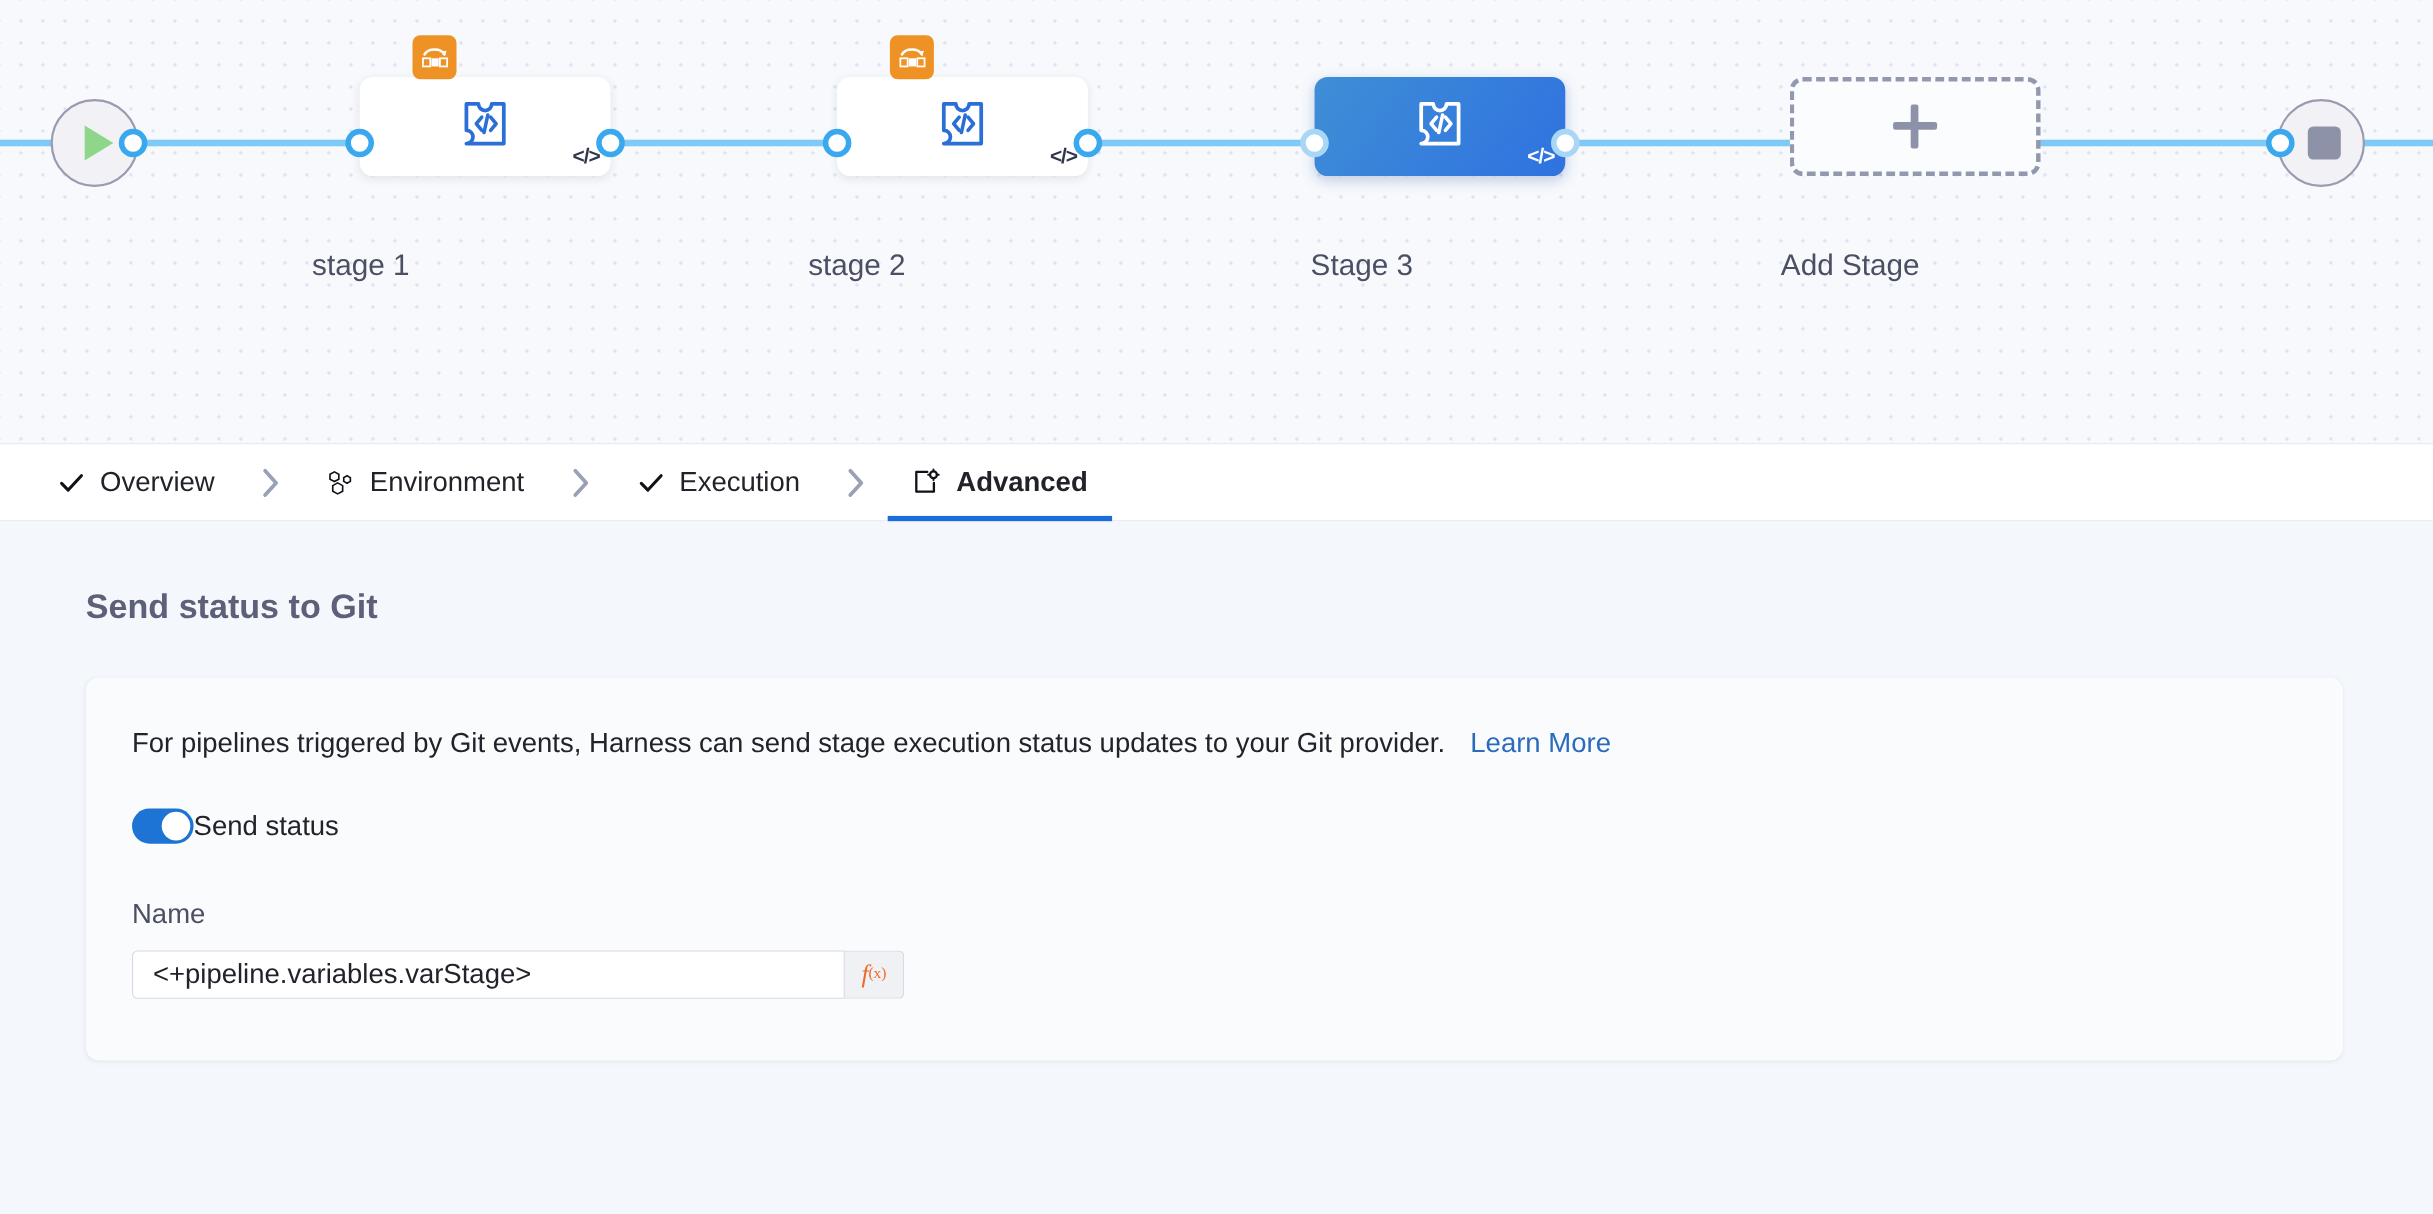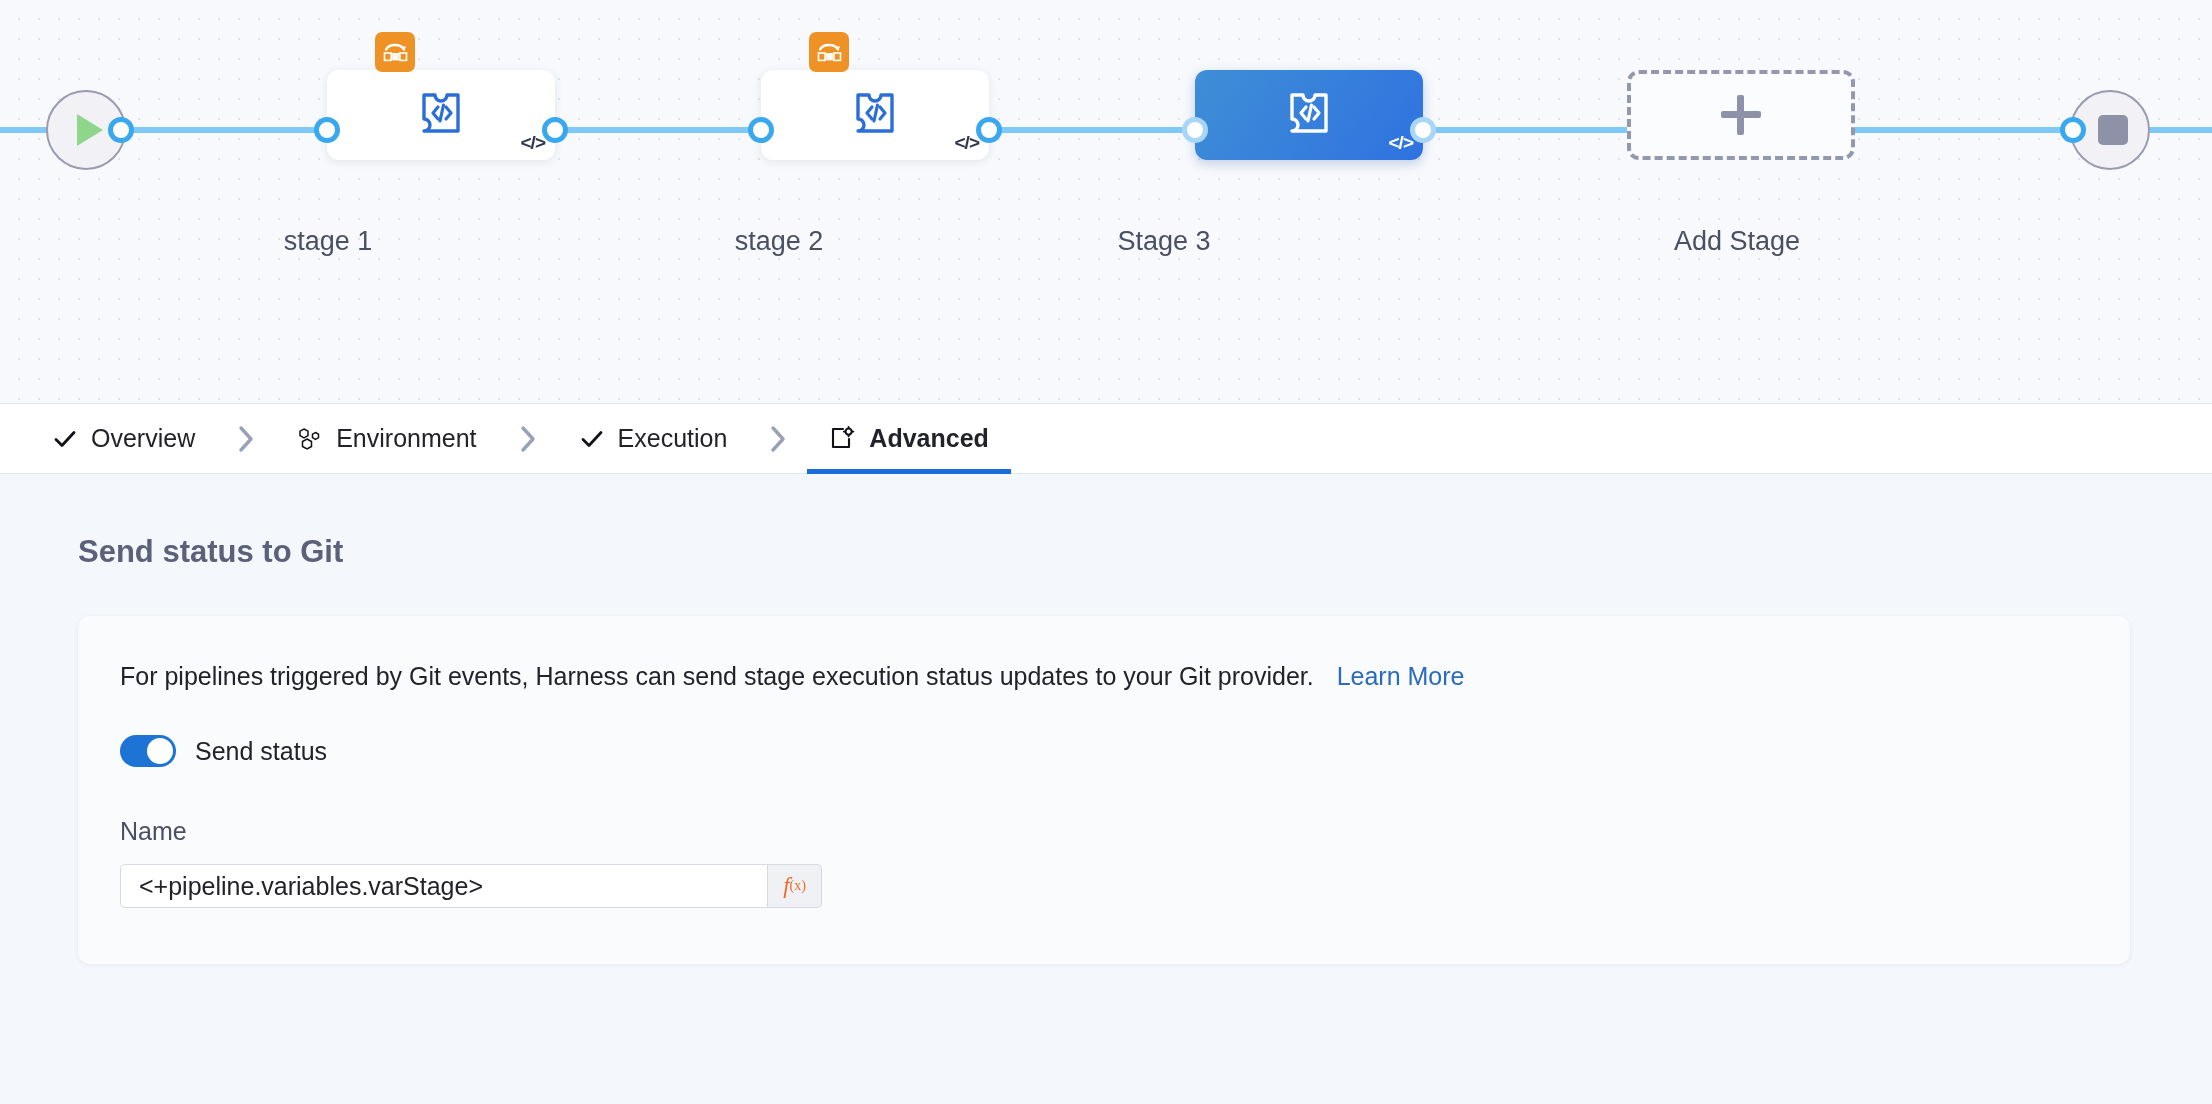--- a/index.html
+++ b/index.html
@@ -359,7 +359,7 @@
   </div>
   <div class="port" style="left:1182px;border-color:#a8d6f7;"></div>
   <div class="port" style="left:1410px;border-color:#a8d6f7;"></div>
-  <div class="node-label" style="left:1004px;">Stage 3</div>
+  <div class="node-label" style="left:1078px;">Stage 3</div>
 
   <div class="add-stage">
     <div class="plus-glyph"></div>

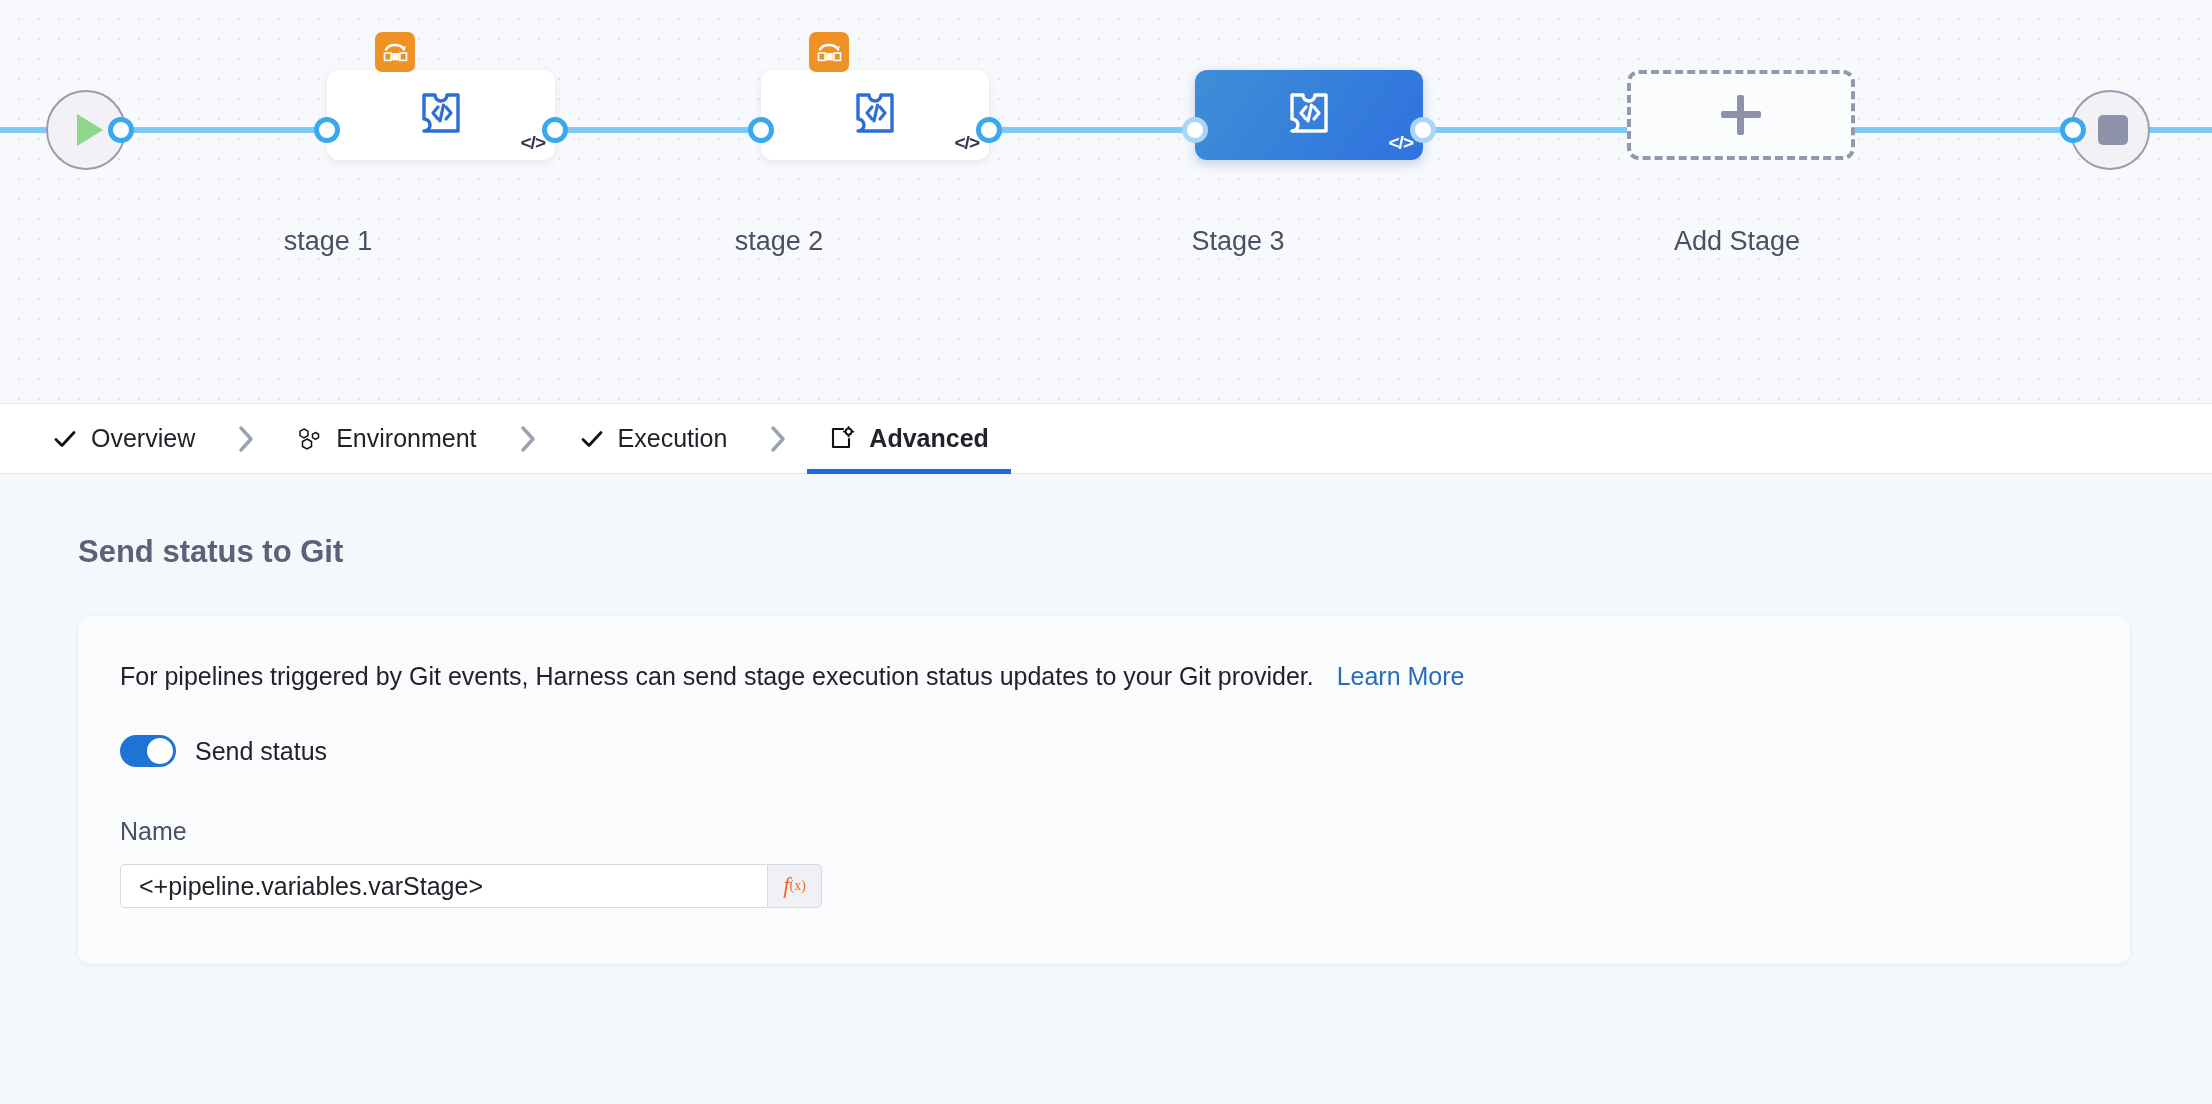--- a/index.html
+++ b/index.html
@@ -364,7 +364,7 @@
   <div class="add-stage">
     <div class="plus-glyph"></div>
   </div>
-  <div class="node-label" style="left:1577px;">Add Stage</div>
+  <div class="node-label" style="left:1522px;">Add Stage</div>
 
   <div class="port" style="left:2060px;"></div>
   <div class="end-node">

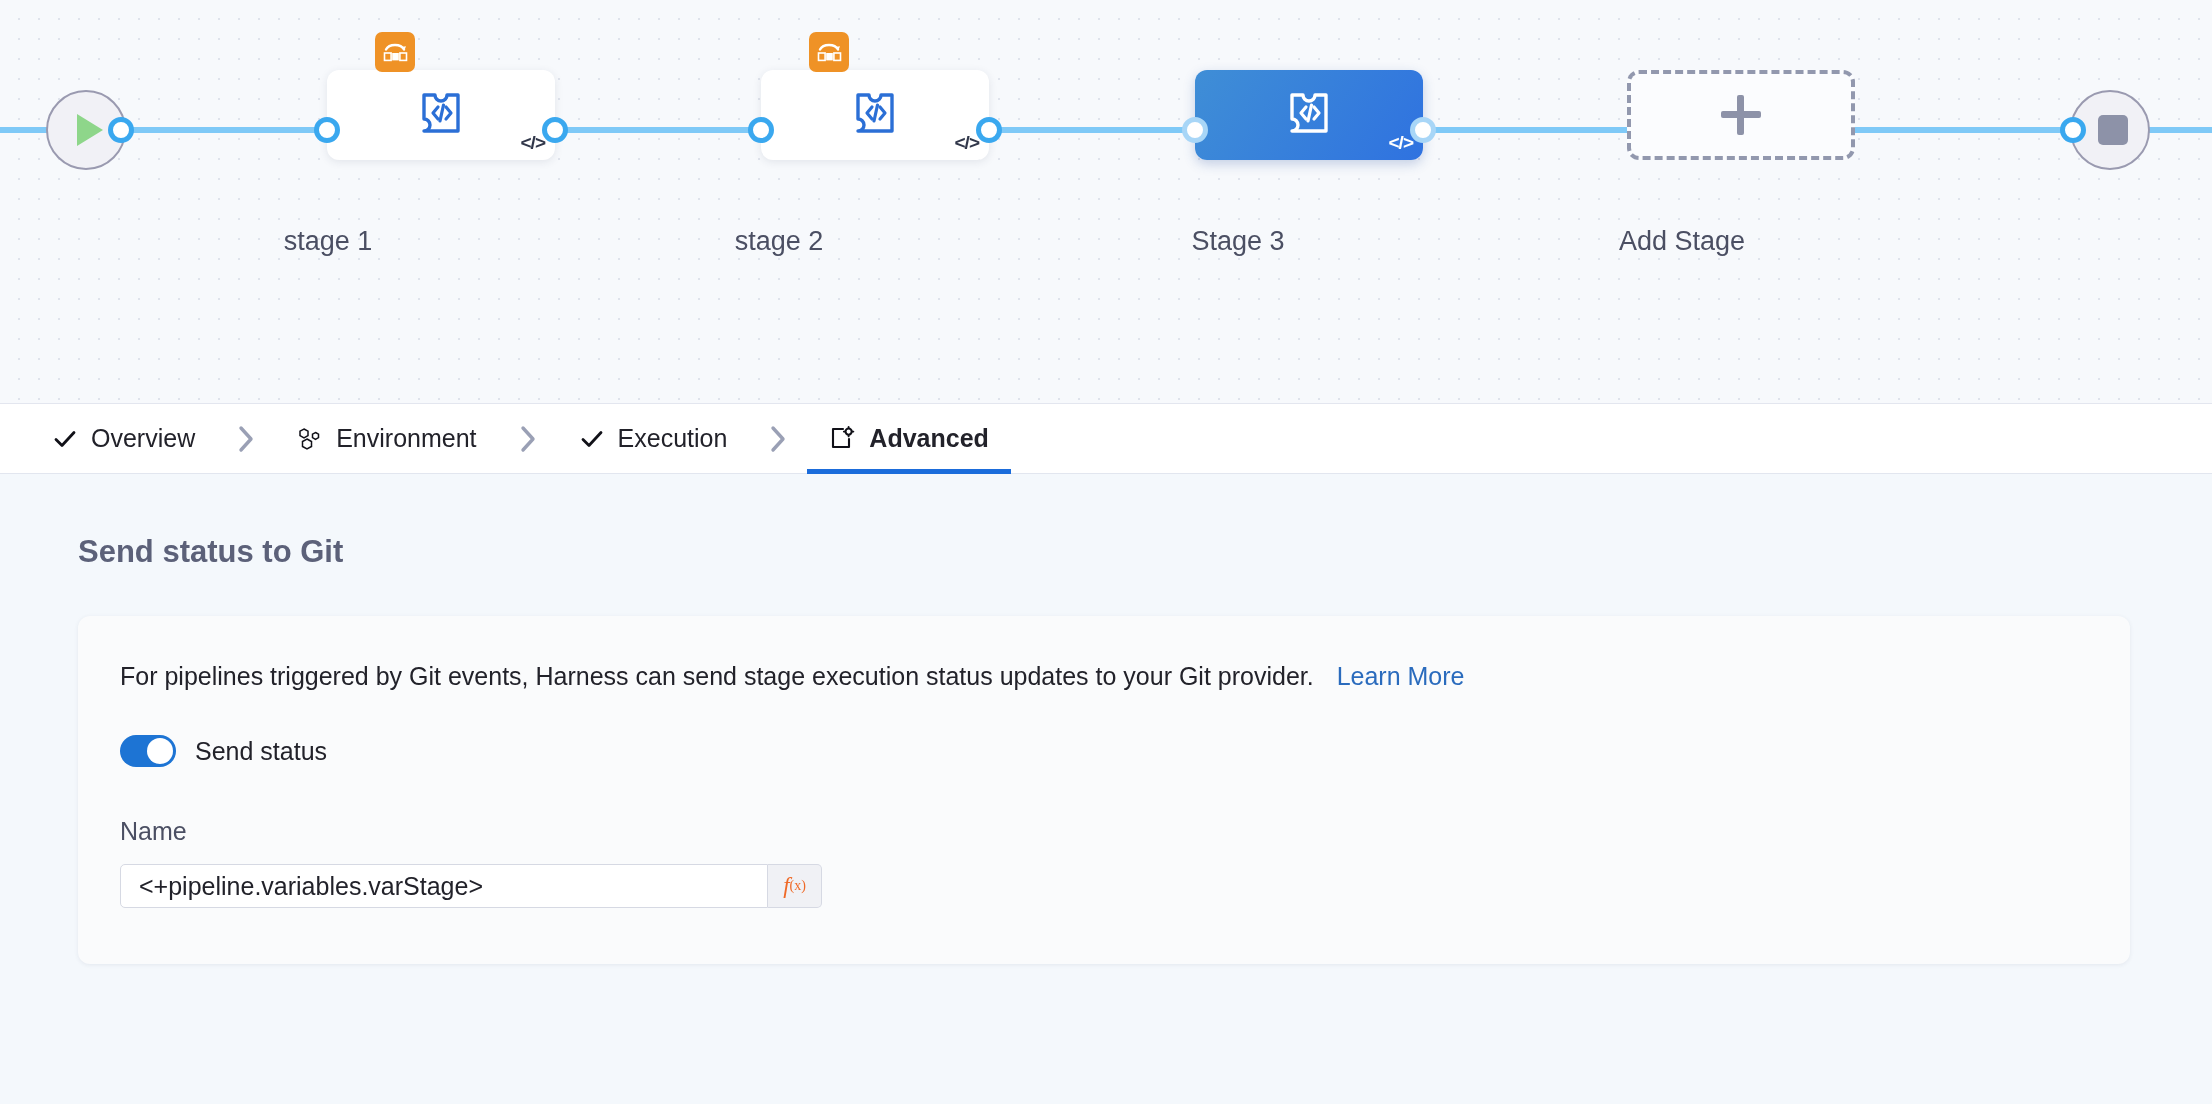--- a/index.html
+++ b/index.html
@@ -226,7 +226,6 @@
   .toggle-row {
     display: flex;
     align-items: center;
-    gap: 19px;
     margin-bottom: 50px;
   }
   .toggle {

